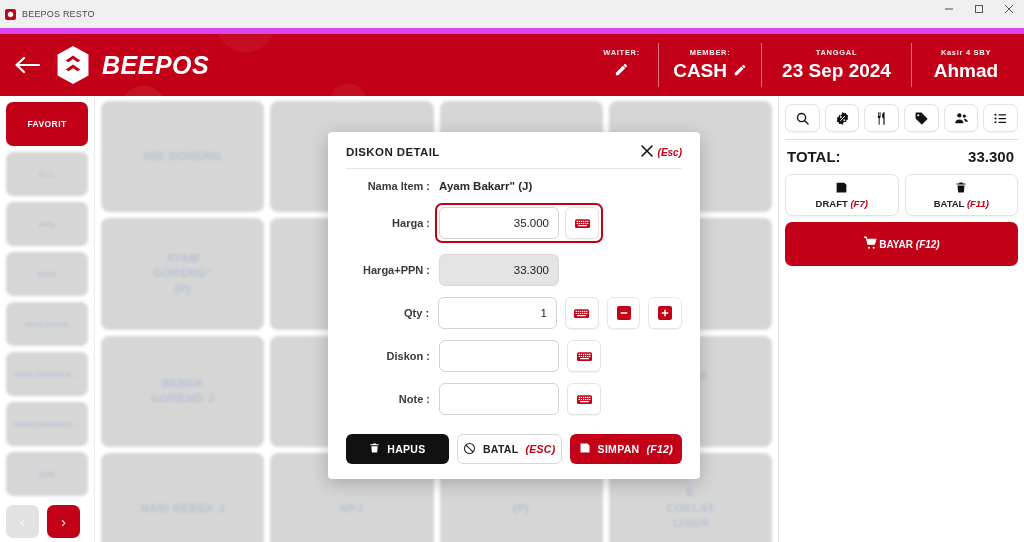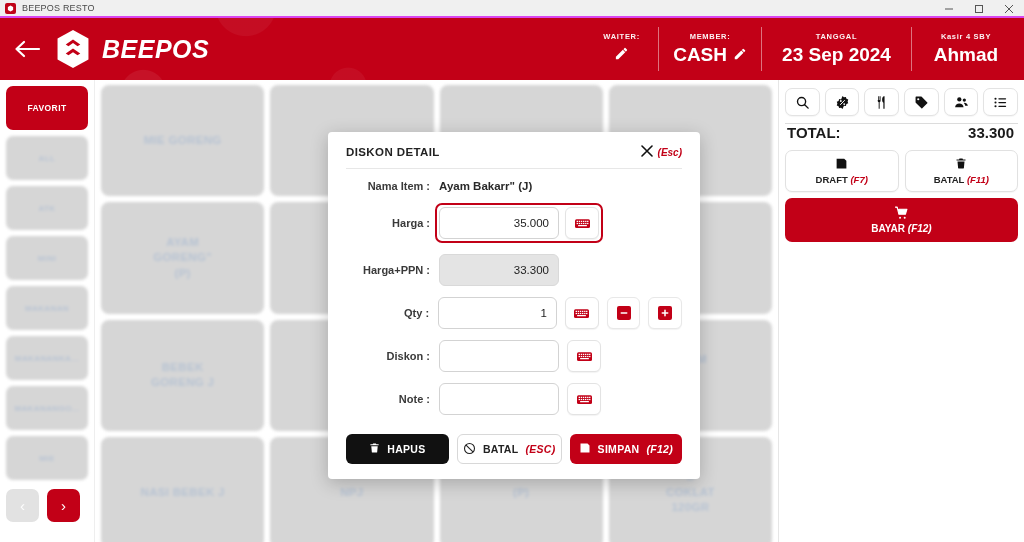--- a/index.html
+++ b/index.html
@@ -11,9 +11,9 @@
 
   
   .titlebar {
-    height: 18px; background: #f0f0f0;
+    height: 34px; background: #f0f0f0;
     display: flex; align-items: center;
-    border-bottom: 2px solid #d946ef;
+    border-bottom: 6px solid #d946ef;
     position: relative;
   }
   .tb-logo {

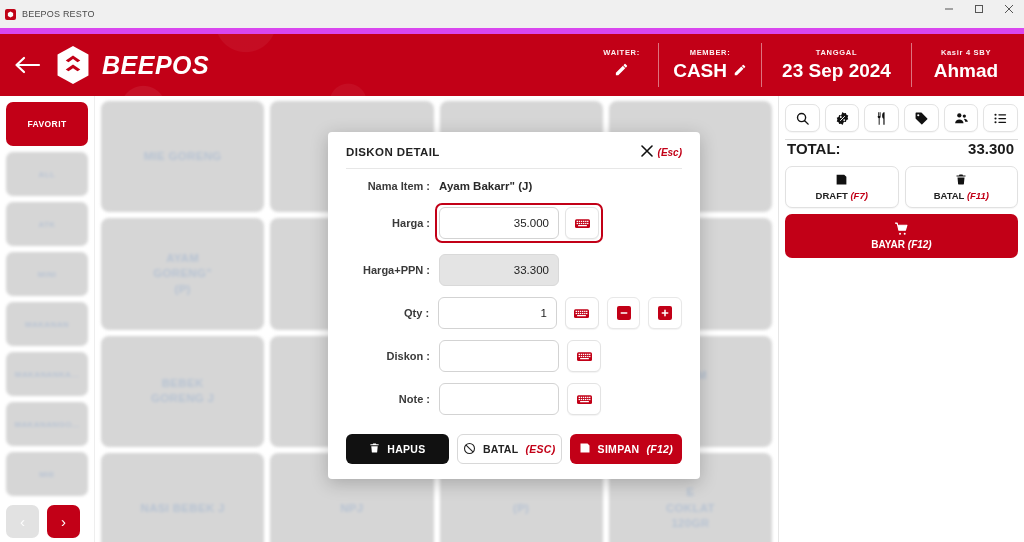--- a/index.html
+++ b/index.html
@@ -177,7 +177,7 @@
   .cart-fill { flex: 1; }
   .total-row {
     display: flex; justify-content: space-between; align-items: center;
-    padding: 0 4px 9px 2px;
+    padding: 8px 4px 9px 2px;
     border-top: 1px solid #dcdcdc;
     font-size: 15px; font-weight: bold; color: #1a1a1a;
   }

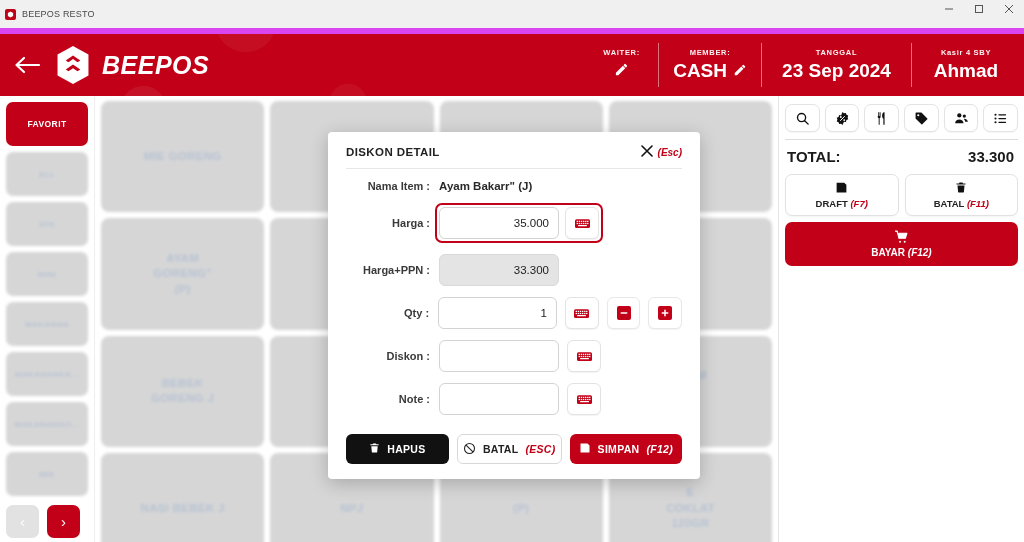--- a/index.html
+++ b/index.html
@@ -193,7 +193,7 @@
   .act .key { color: #c20017; font-style: italic; }
   .pay {
     height: 44px; border-radius: 7px; background: #c20017; color: #fff;
-    display: flex; flex-direction: column; align-items: center;
+    display: flex; flex-direction: row; align-items: center;
     justify-content: center; gap: 1px; cursor: pointer;
     font-size: 10px; font-weight: bold;
   }

